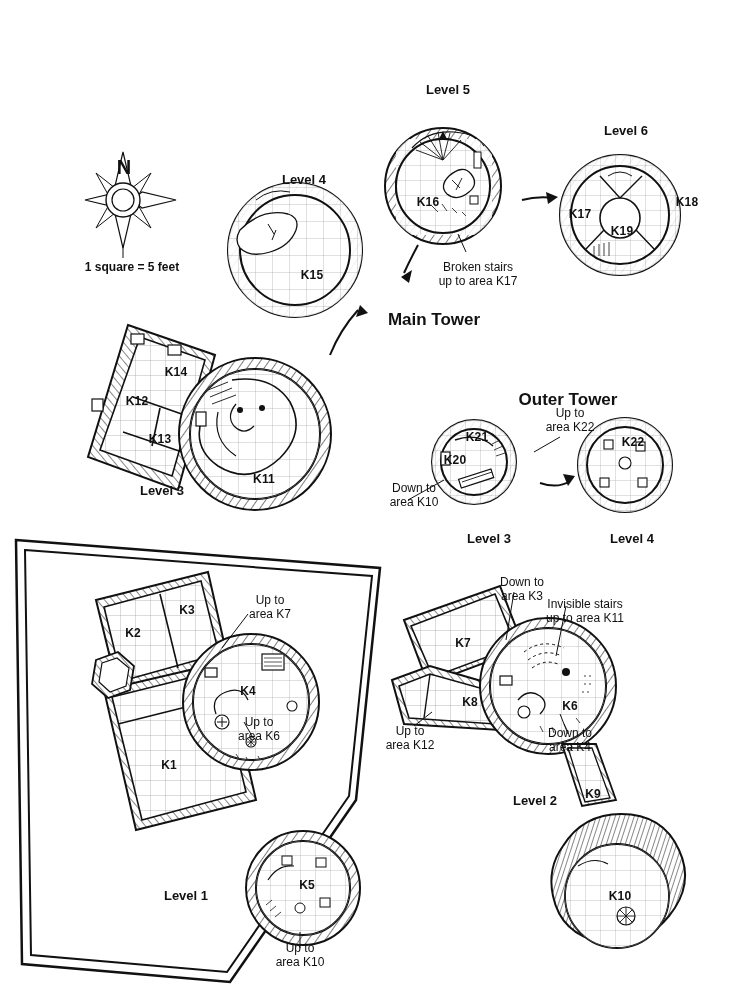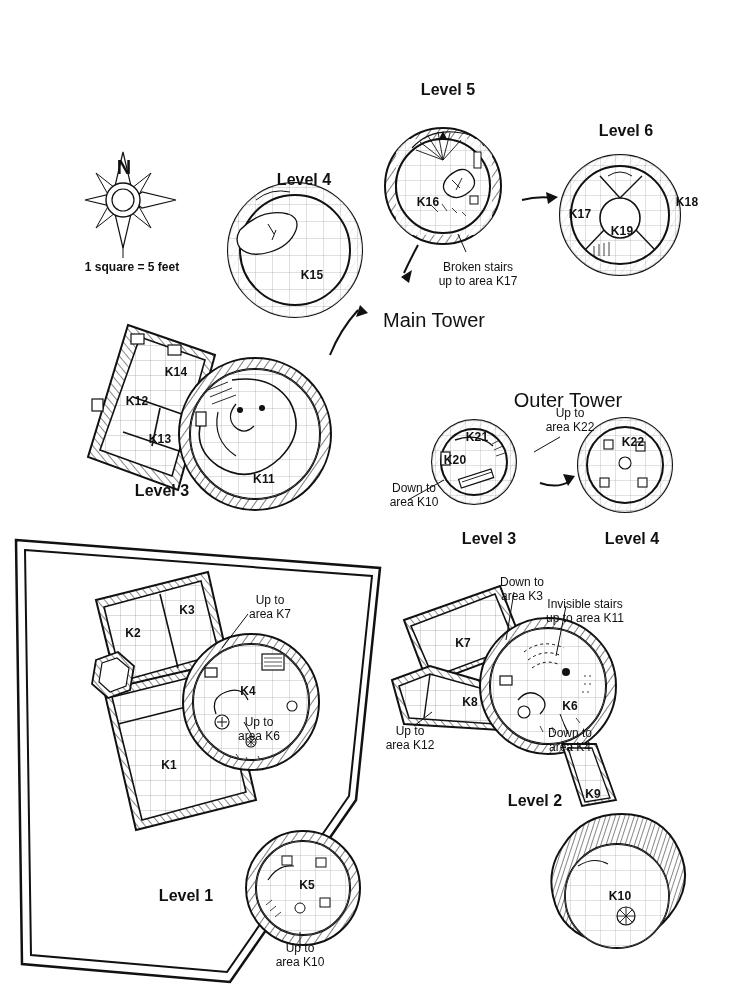--- a/index.html
+++ b/index.html
@@ -39,7 +39,7 @@
   }
   .level-label {
     font-weight: bold;
-    font-size: 16px;
+    font-size: 13px;
   }
   .section-label {
     font-weight: normal;

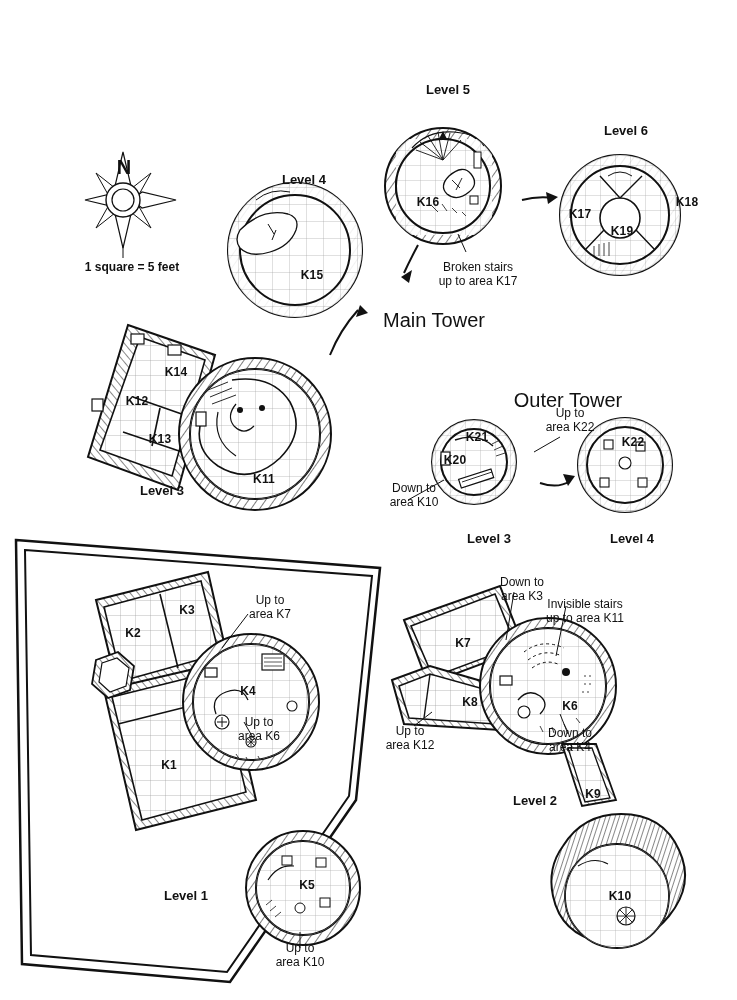--- a/index.html
+++ b/index.html
@@ -42,8 +42,8 @@
     font-size: 13px;
   }
   .section-label {
-    font-weight: normal;
-    font-size: 20px;
+    font-weight: bold;
+    font-size: 17px;
   }
   .note {
     font-size: 12px;

